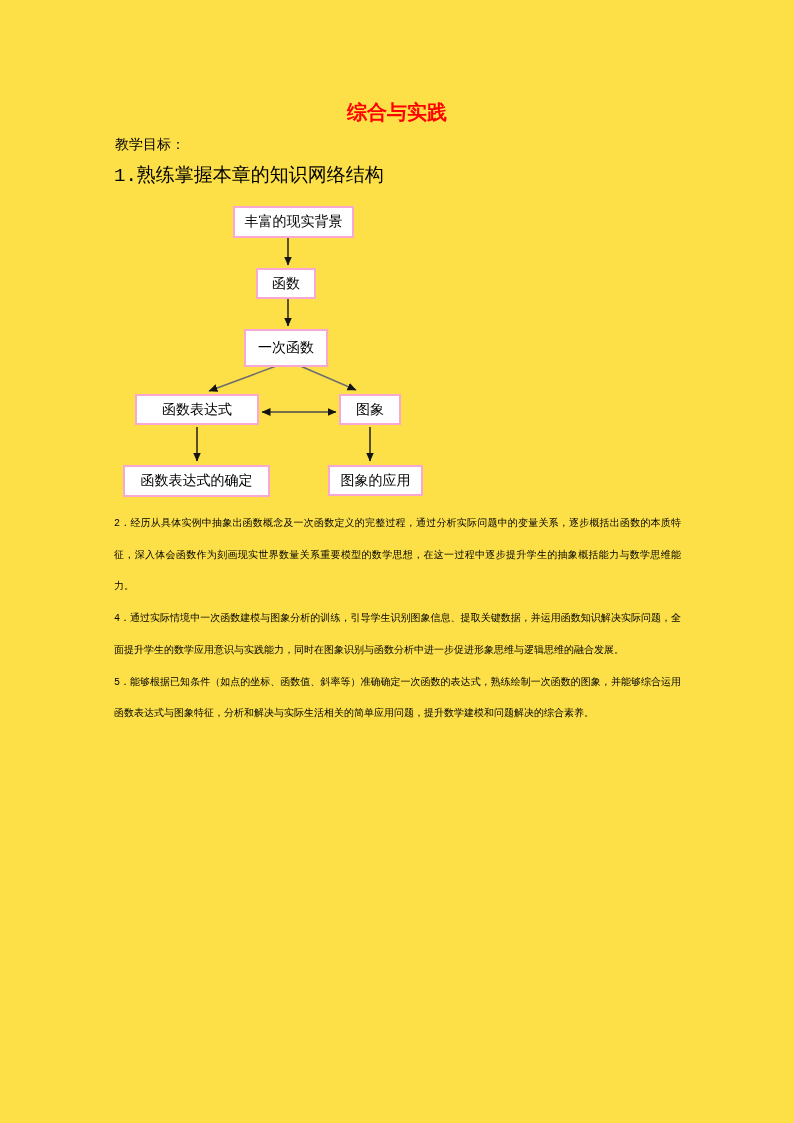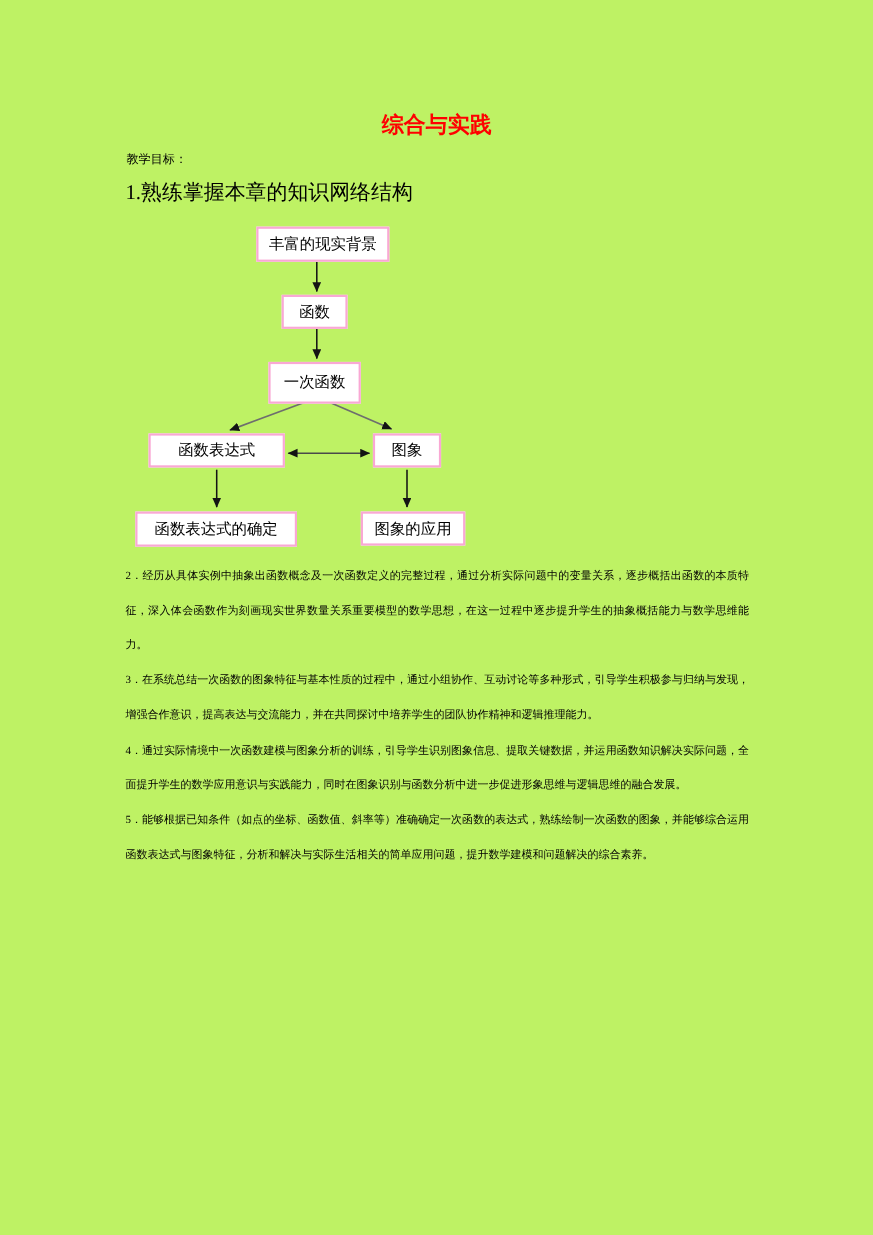--- a/index.html
+++ b/index.html
@@ -7,8 +7,8 @@
     position: relative;
     width: 794px;
     height: 1123px;
-    background: #bef264;
-    font-family: Liberation Serif, serif;
+    background: #fde047;
+    font-family: Liberation Mono, monospace;
     color: #000000;
     overflow: hidden;
   }

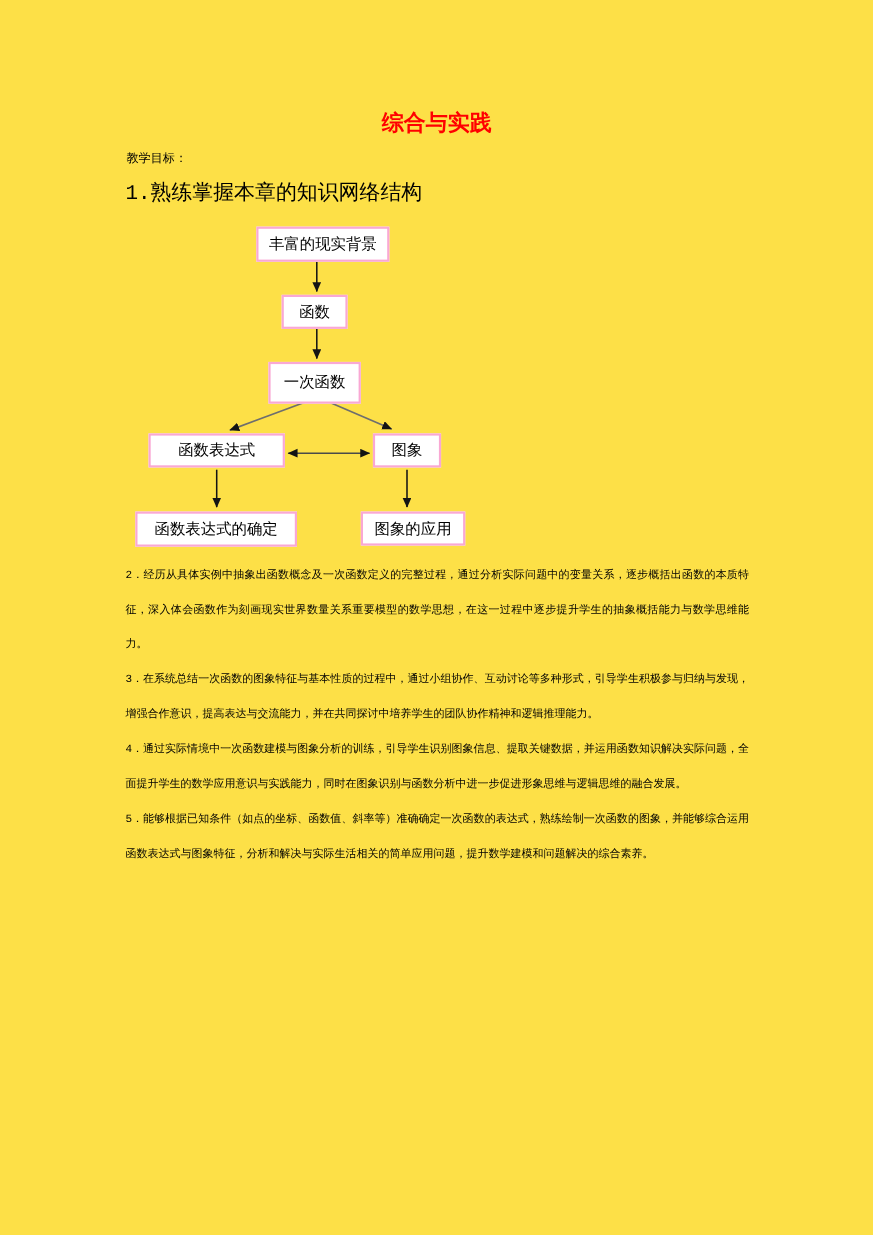--- a/index.html
+++ b/index.html
@@ -27,7 +27,7 @@
     position: absolute;
     top: 136px;
     left: 115px;
-    font-size: 11px;
+    font-size: 14px;
     line-height: 18px;
   }
   .objective-item {

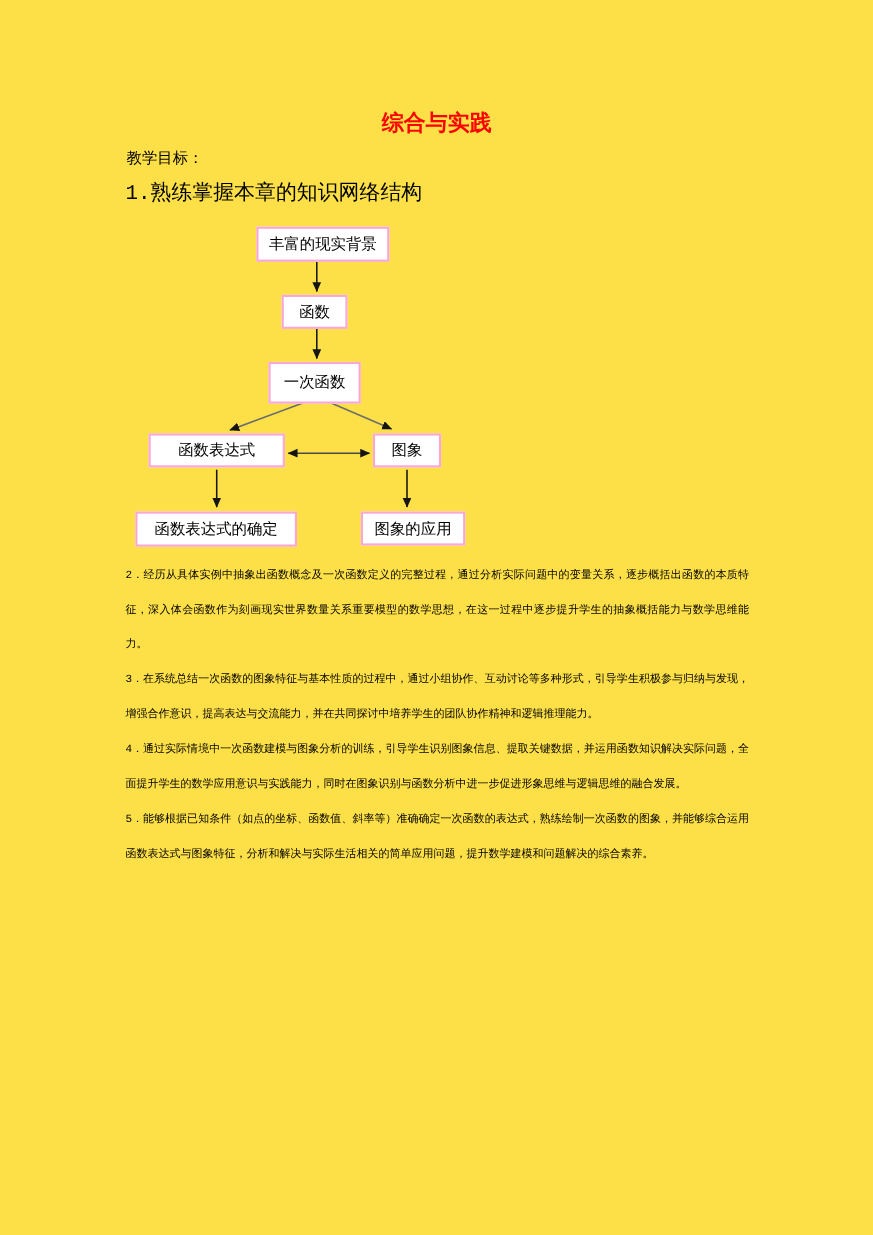--- a/index.html
+++ b/index.html
@@ -118,7 +118,6 @@
 
   <div class="body-text">
     <p>2．经历从具体实例中抽象出函数概念及一次函数定义的完整过程，通过分析实际问题中的变量关系，逐步概括出函数的本质特征，深入体会函数作为刻画现实世界数量关系重要模型的数学思想，在这一过程中逐步提升学生的抽象概括能力与数学思维能力。</p>
-    <p>3．在系统总结一次函数的图象特征与基本性质的过程中，通过小组协作、互动讨论等多种形式，引导学生积极参与归纳与发现，增强合作意识，提高表达与交流能力，并在共同探讨中培养学生的团队协作精神和逻辑推理能力。</p>
     <p>4．通过实际情境中一次函数建模与图象分析的训练，引导学生识别图象信息、提取关键数据，并运用函数知识解决实际问题，全面提升学生的数学应用意识与实践能力，同时在图象识别与函数分析中进一步促进形象思维与逻辑思维的融合发展。</p>
     <p>5．能够根据已知条件（如点的坐标、函数值、斜率等）准确确定一次函数的表达式，熟练绘制一次函数的图象，并能够综合运用函数表达式与图象特征，分析和解决与实际生活相关的简单应用问题，提升数学建模和问题解决的综合素养。</p>
   </div>

